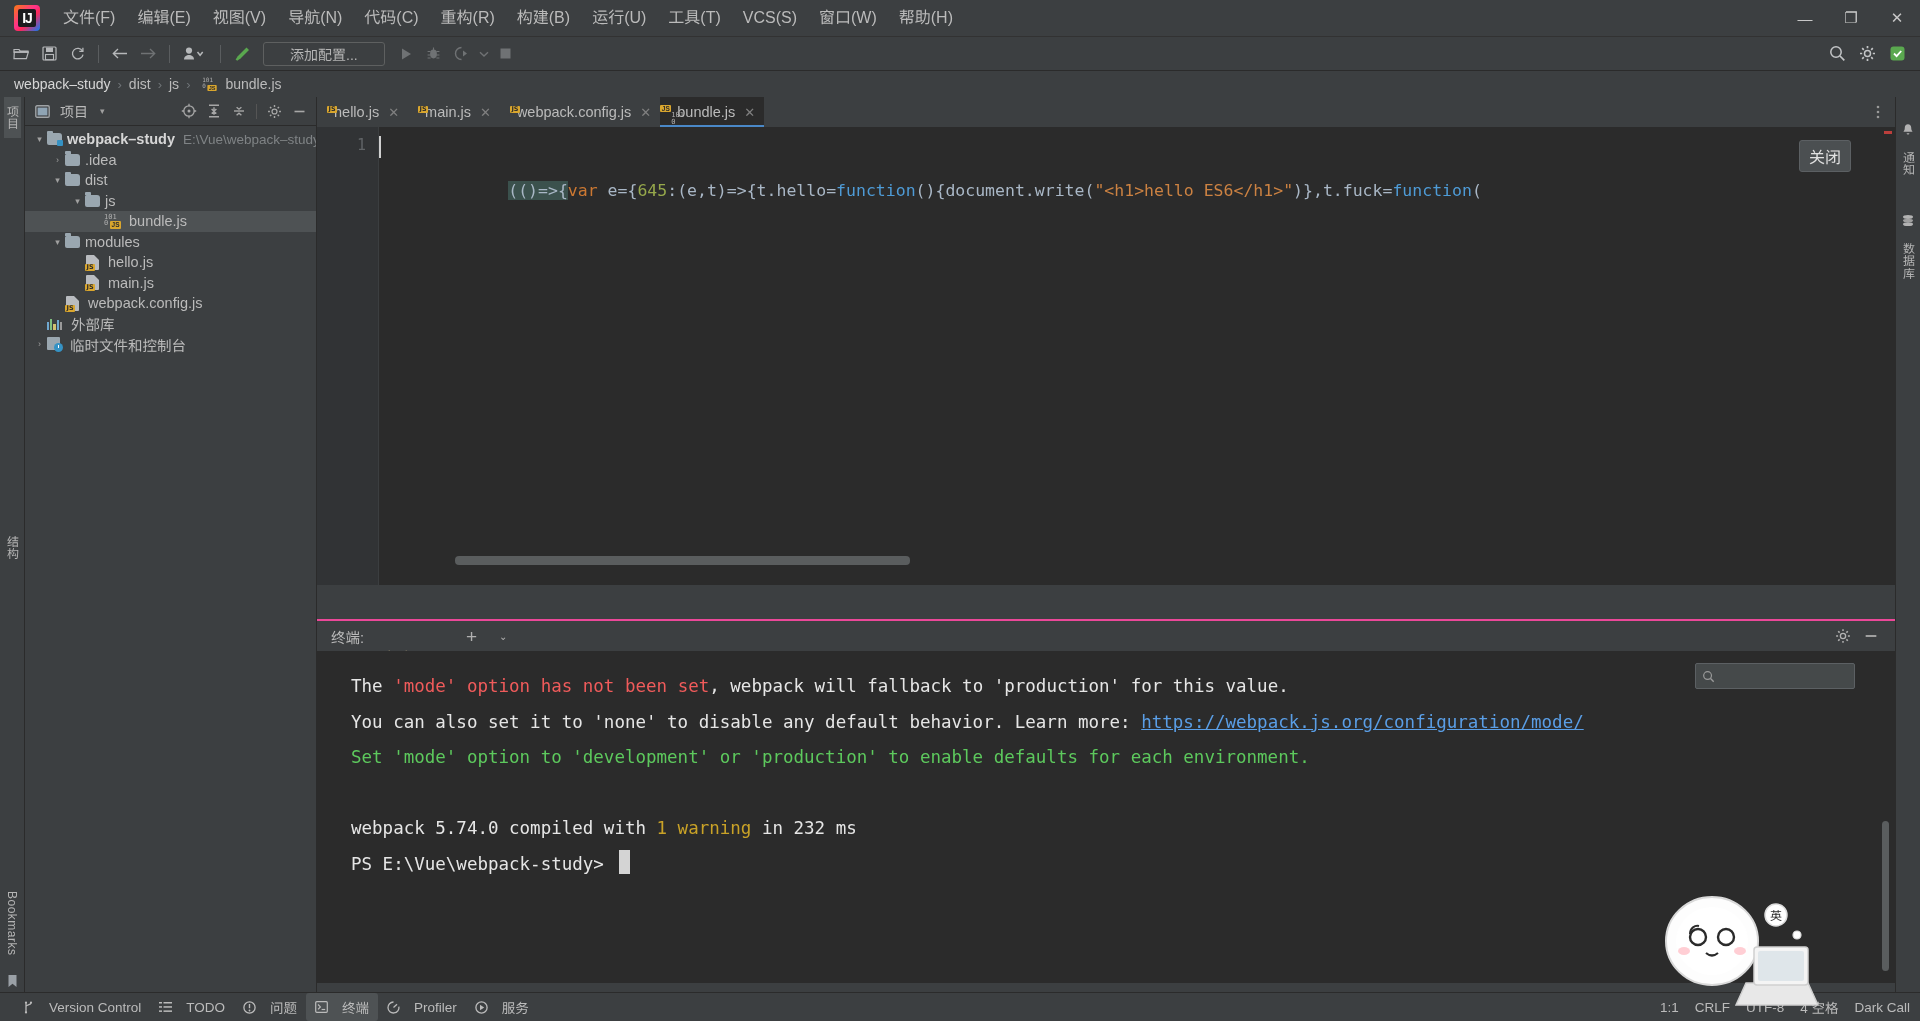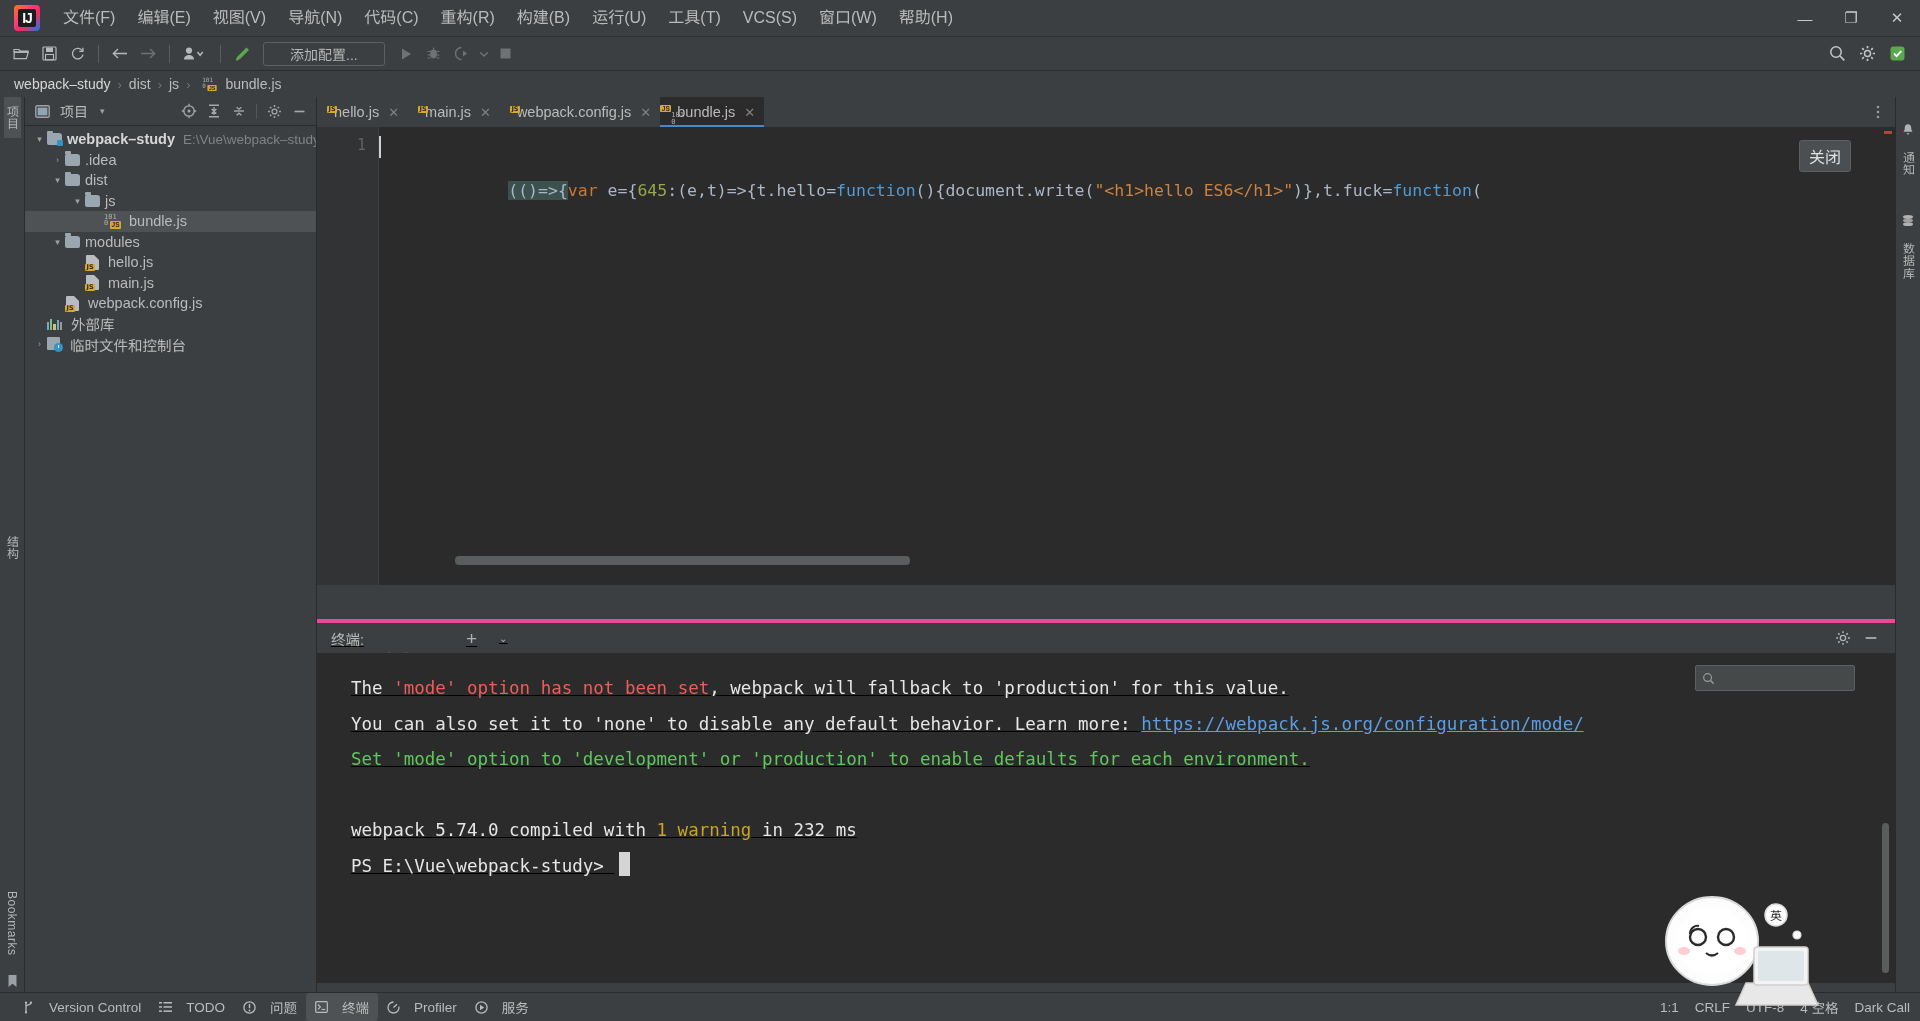--- a/index.html
+++ b/index.html
@@ -187,7 +187,7 @@
 
   
   .terminal { height:364px; flex:0 0 364px; background:#7f1d1d; display:flex; flex-direction:column;
-     border-top:4px solid #ec4899;text-decoration:underline; }
+     border-top:2px solid #ec4899; }
   .term-head {
     height:30px; flex:0 0 30px; background:#3c3f41; display:flex; align-items:center;
     padding-left:14px; gap:10px; font-size:14.5px; color:#bbbbbb;

